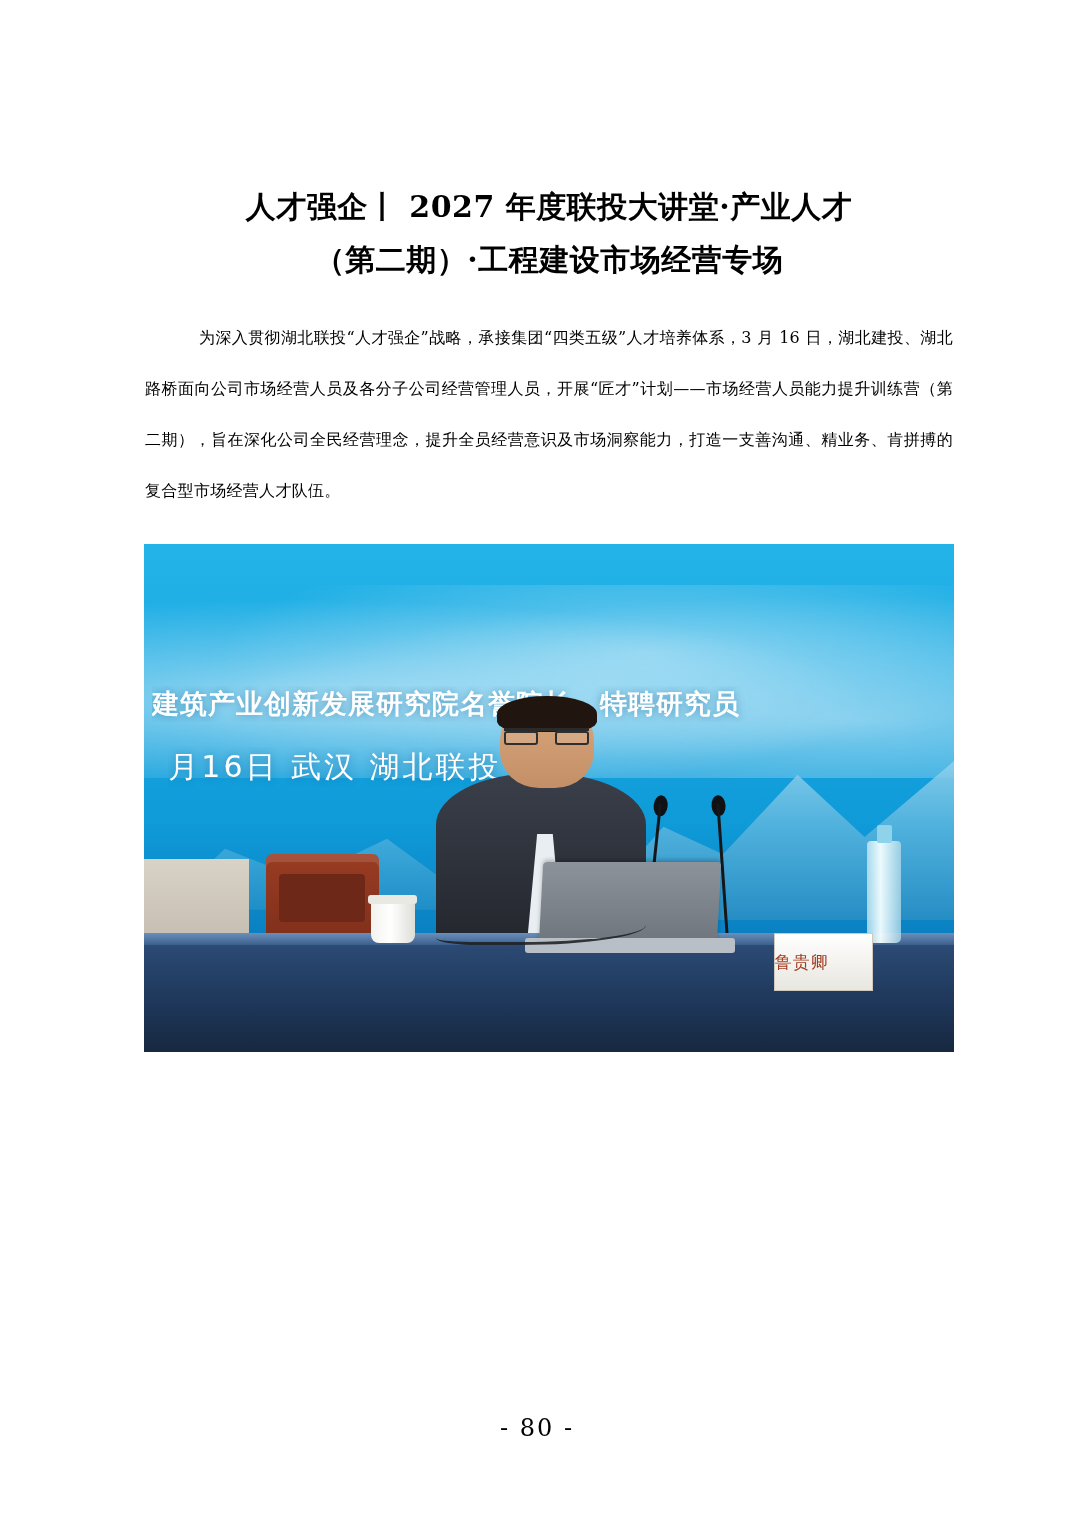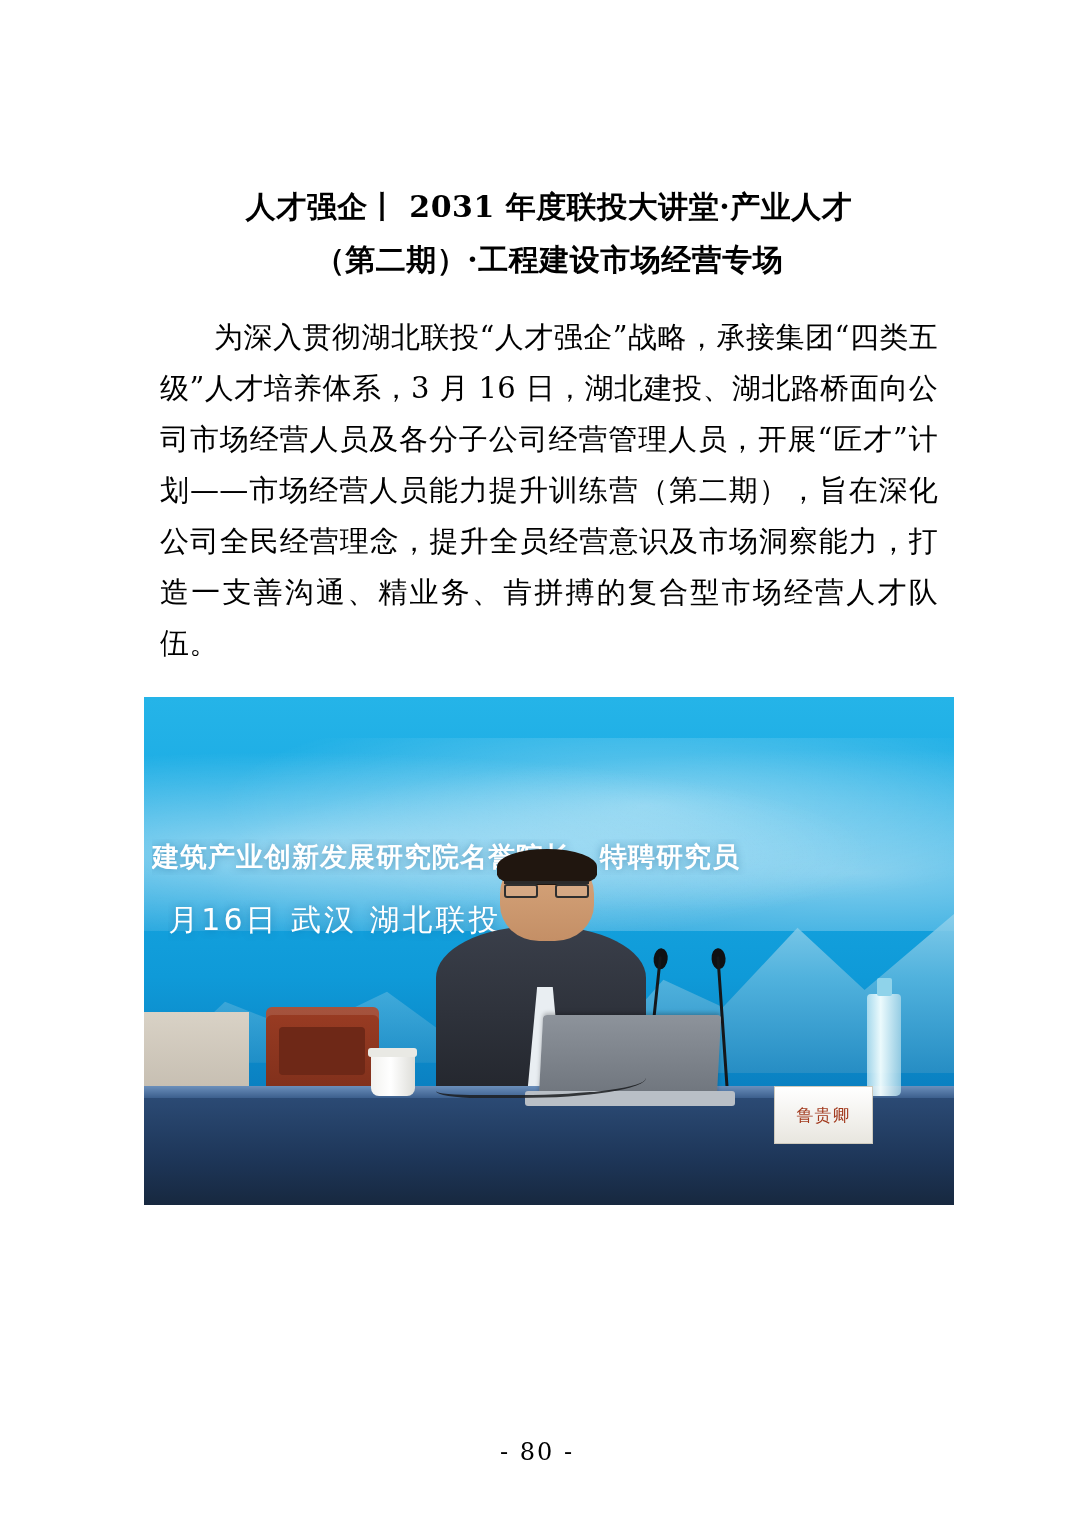--- a/index.html
+++ b/index.html
@@ -352,7 +352,7 @@
   <div class="content">
 
     <h1 class="doc-title">
-      <span class="line">人才强企丨 2031 年度联投大讲堂·产业人才</span>
+      <span class="line">人才强企丨 2027 年度联投大讲堂·产业人才</span>
       <span class="line">（第二期）·工程建设市场经营专场</span>
     </h1>
 

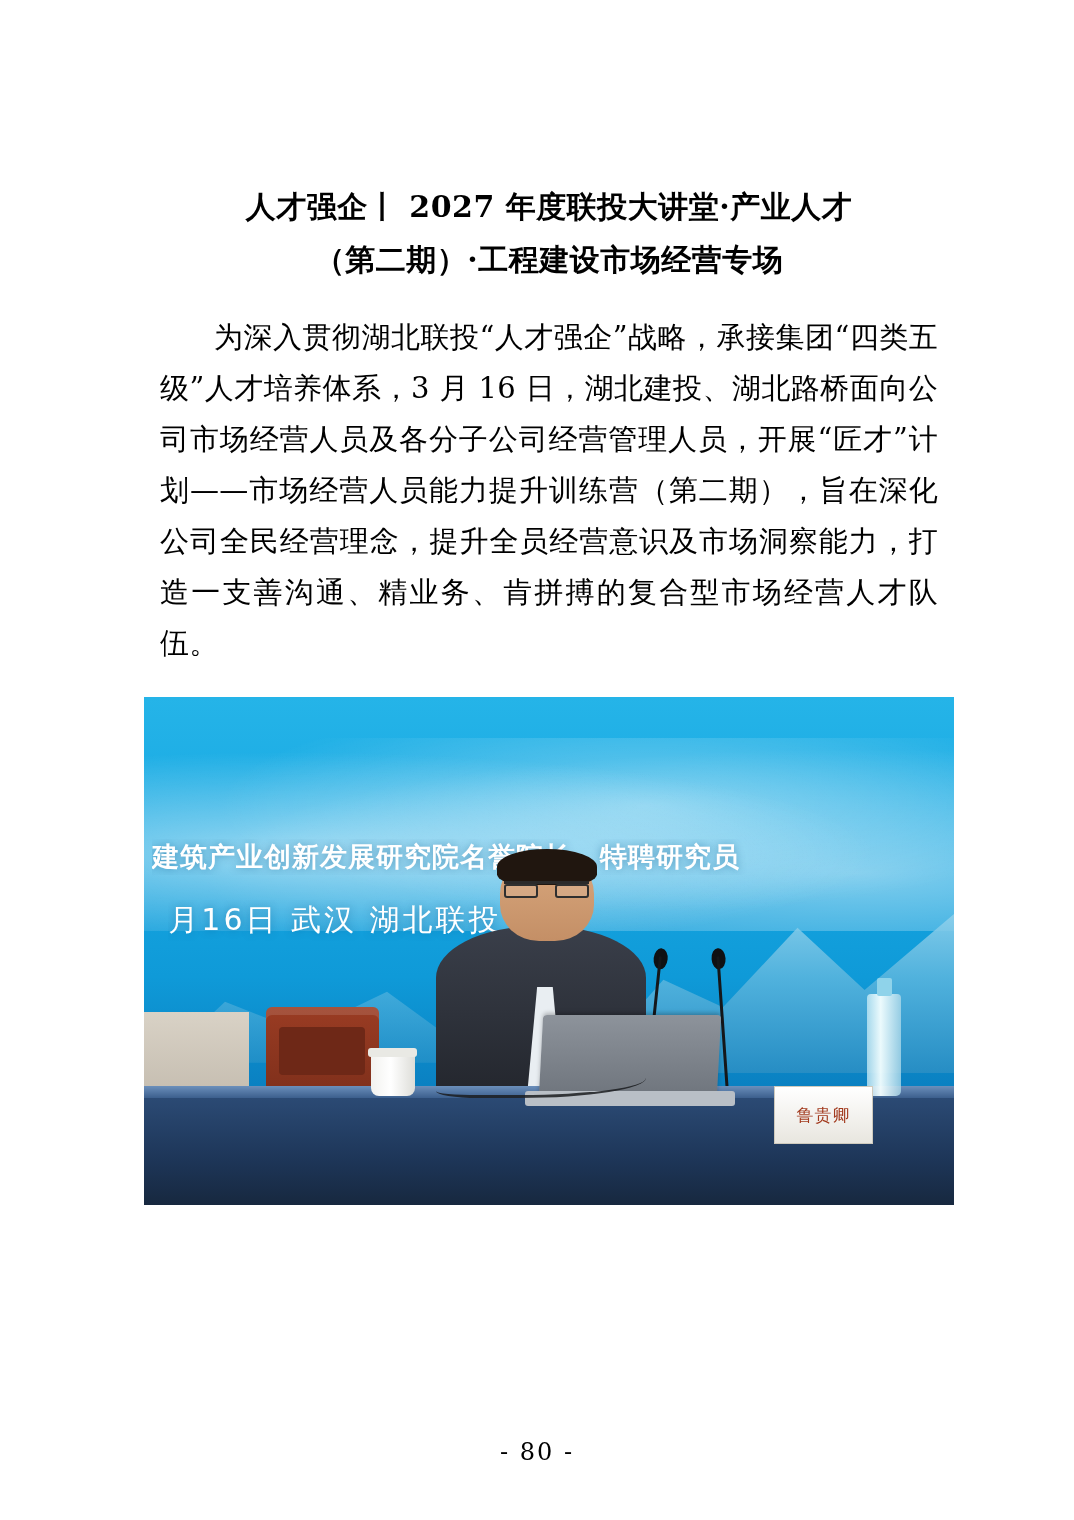--- a/index.html
+++ b/index.html
@@ -39,13 +39,13 @@
   }
   .para {
     font-family: "DejaVu Serif", serif;
-    font-size: 29px;
+    font-size: 16px;
     line-height: 51px;
     color: #000000;
     text-align: justify;
     text-justify: inter-character;
     text-align-last: left;
-    margin: 16px;
+    margin: 1px;
     letter-spacing: 0.3px;
   }
   .para.indent {

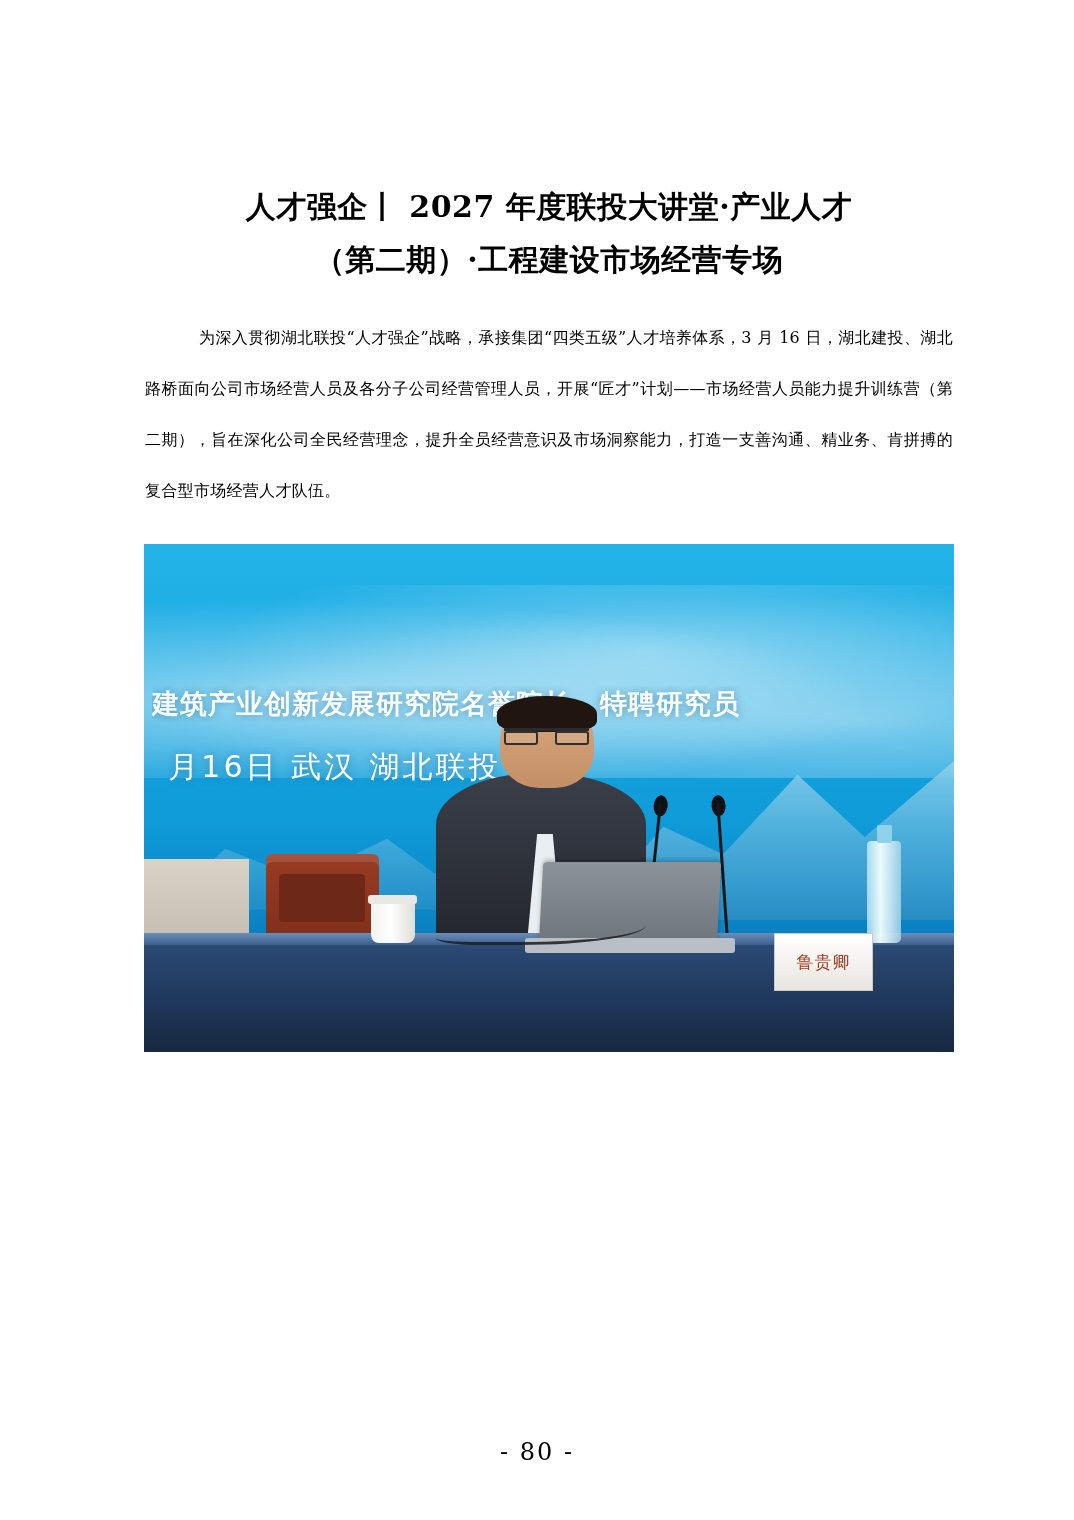--- a/index.html
+++ b/index.html
@@ -285,7 +285,7 @@
     border: 1px solid #cfcabd;
     display: flex;
     align-items: center;
-    justify-content: center;
+    justify-content: flex-start;
     margin-left: 24px;
   }
   .fig-nameplate span {

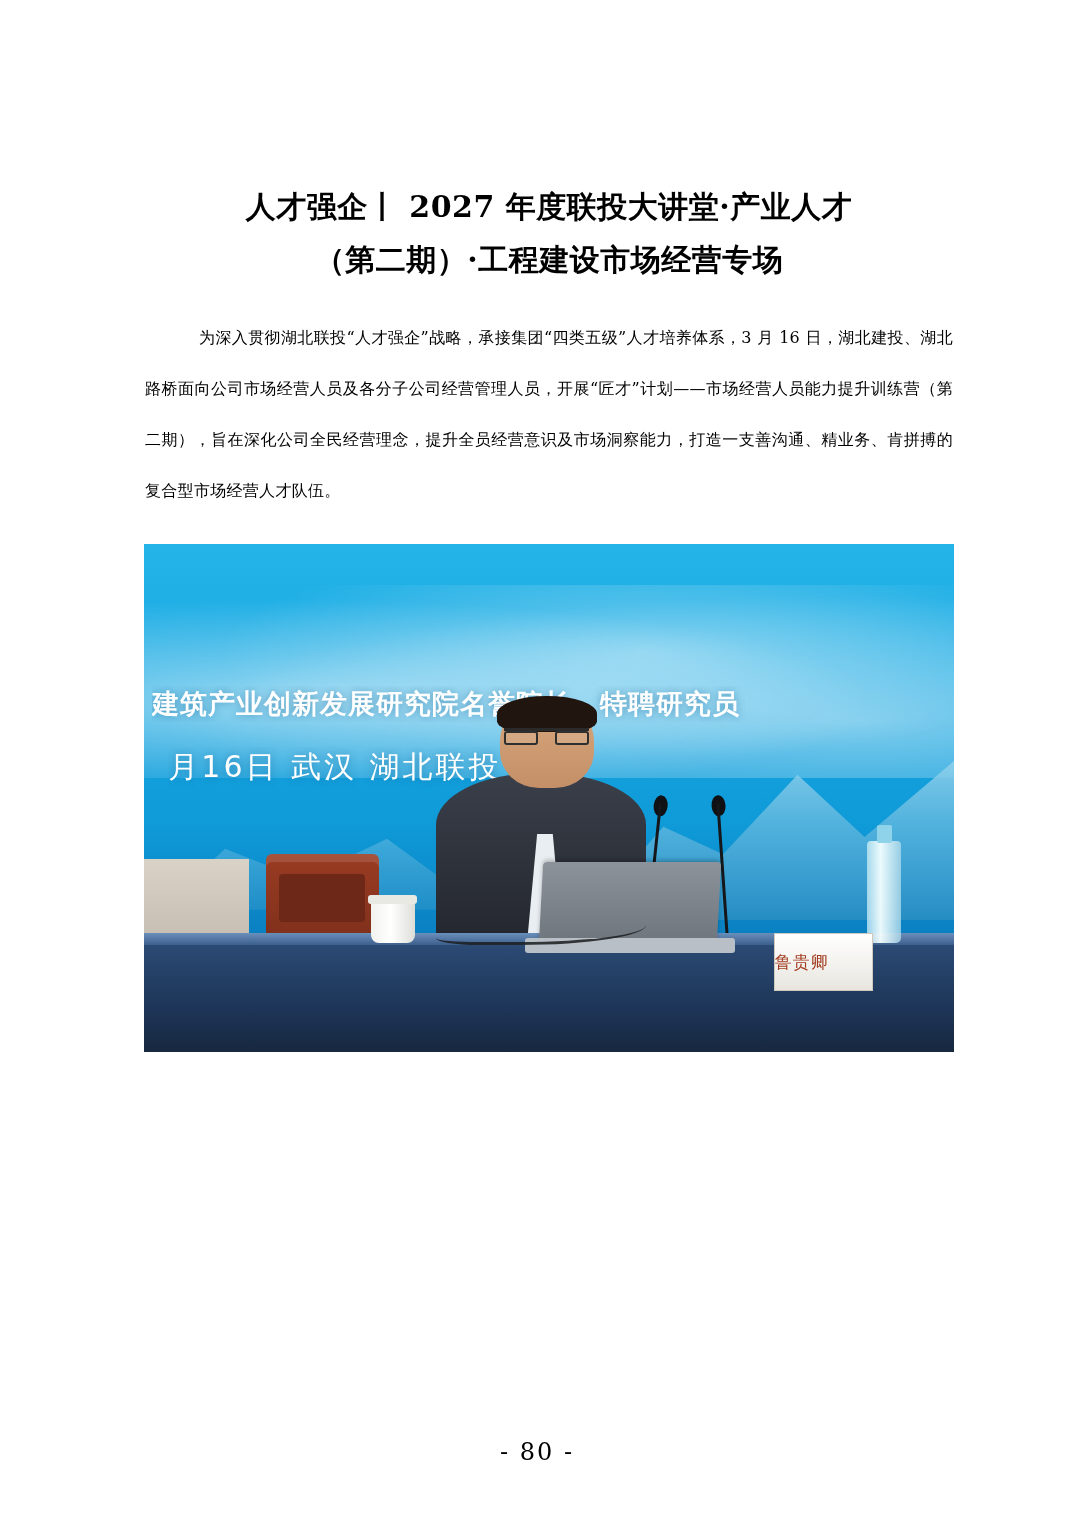--- a/index.html
+++ b/index.html
@@ -341,7 +341,6 @@
     font-size: 24px;
     color: #000000;
     letter-spacing: 2px;
-    margin-top: 24px;
   }
 </style>
 </head>

